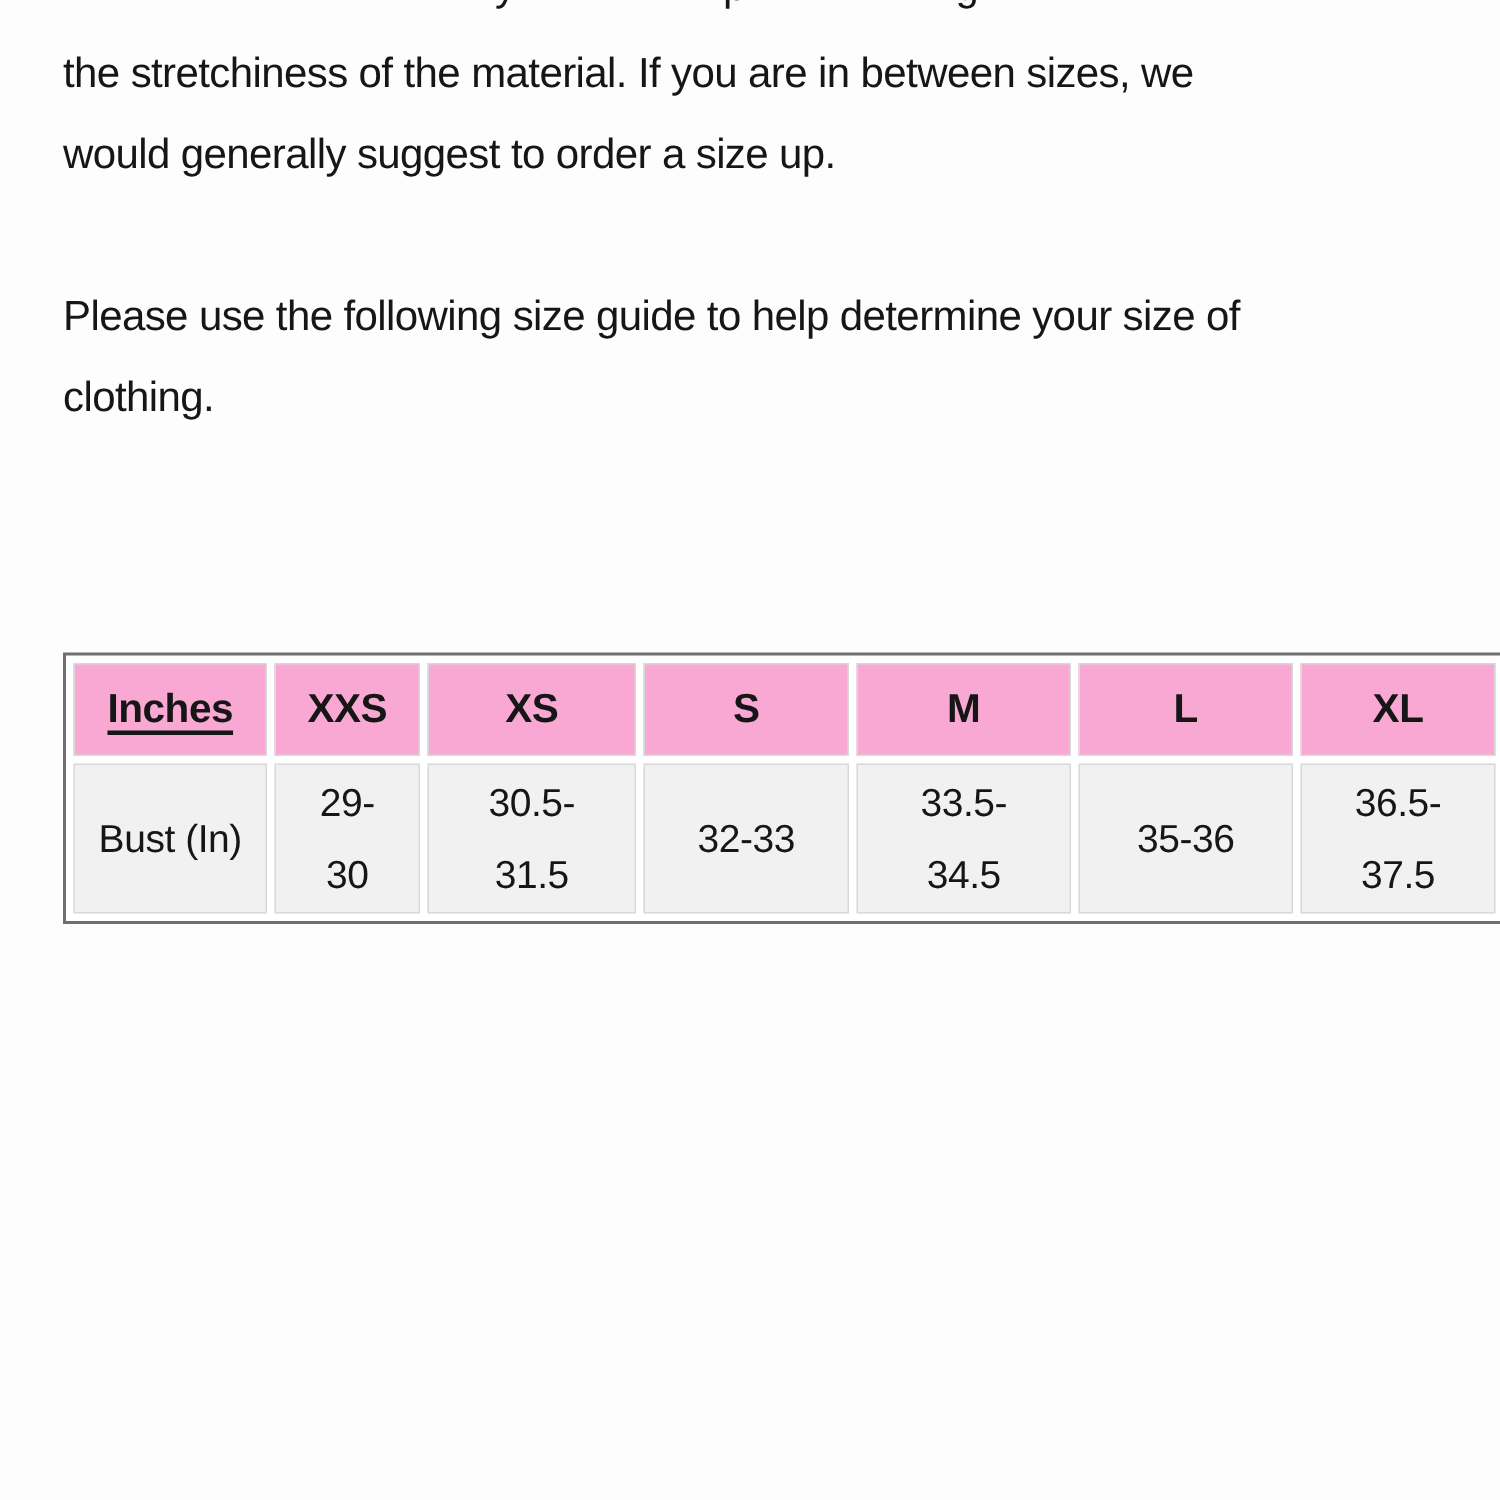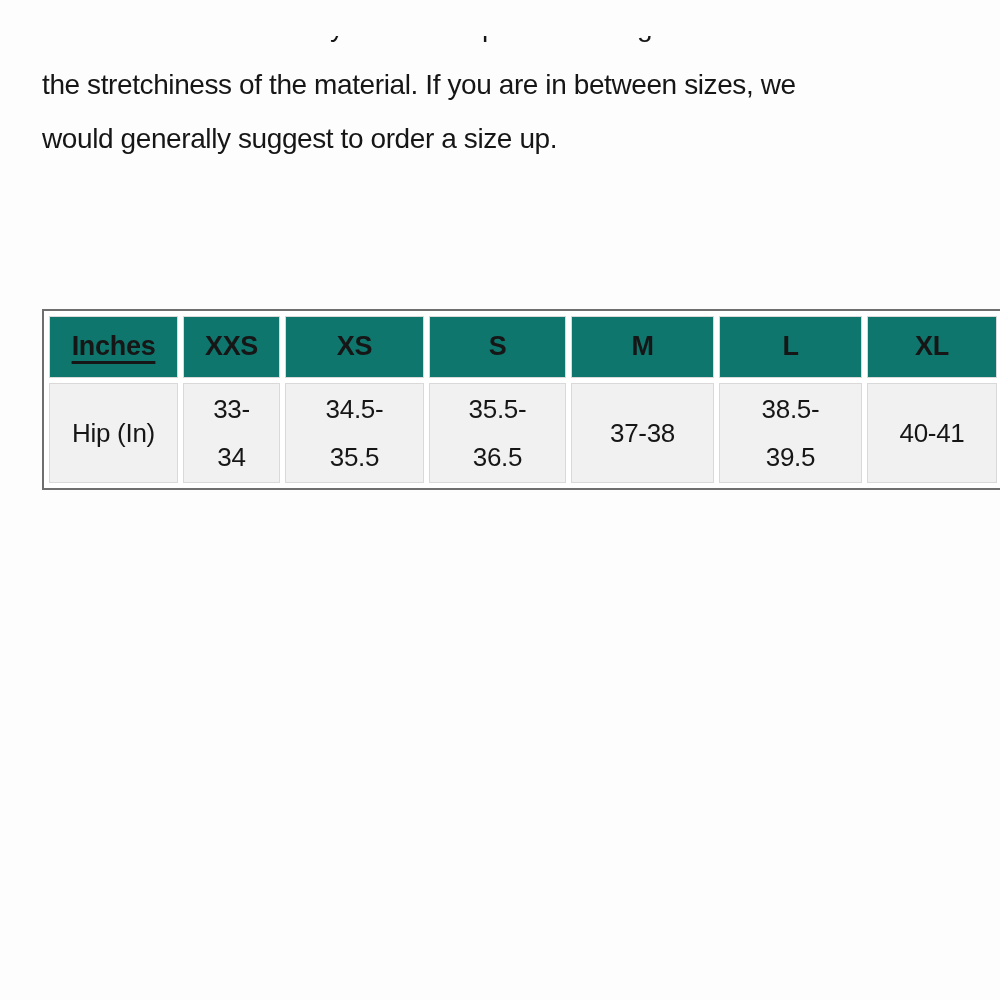--- a/index.html
+++ b/index.html
@@ -9,7 +9,7 @@
     color: #161616;
     font-family: "Liberation Sans", "DejaVu Sans", sans-serif;
   }
-  .page { position: relative; padding: 0 42px; margin-top: 36px; }
+  .page { position: relative; padding: 0 42px; }
 
   
   .clip-line { position: relative; height: 12px; overflow: hidden; }

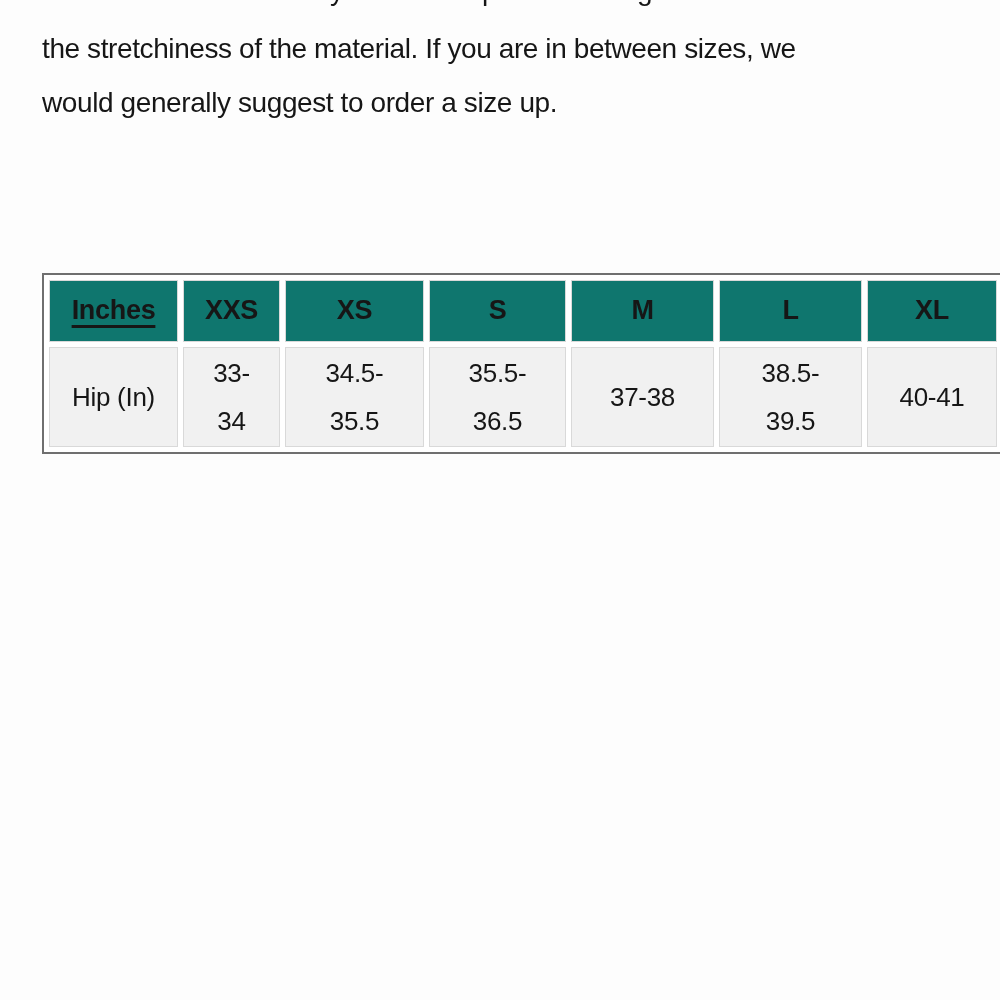--- a/index.html
+++ b/index.html
@@ -66,6 +66,8 @@
 would generally suggest to order a size up.</p>
 
 
+  <p class="para">Please use the following size guide to help determine your size of
+clothing.</p>
 
   <table class="size-table">
     <colgroup>

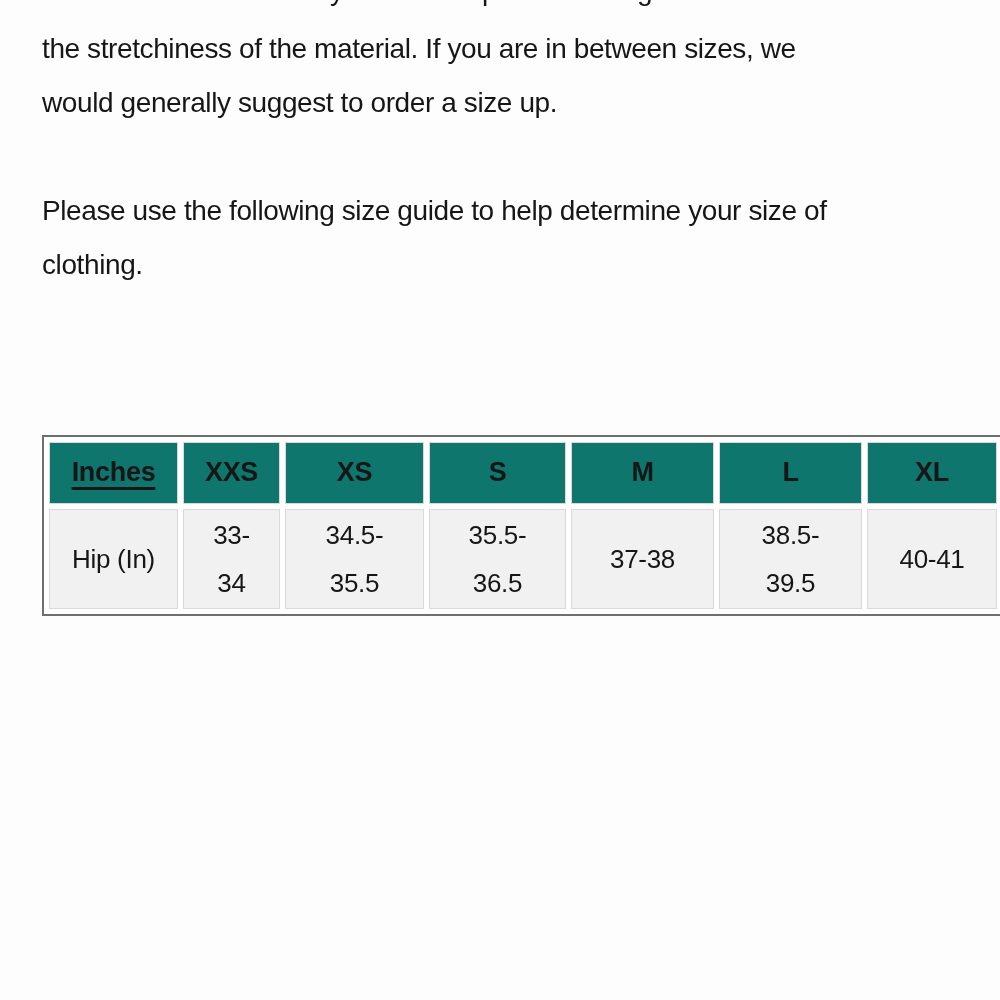--- a/index.html
+++ b/index.html
@@ -35,7 +35,7 @@
   th, td {
     box-sizing: border-box;
     border: 1px solid #d9d9d9;
-    background: #0f766e;
+    background: #f9a8d4;
     text-align: center; vertical-align: middle;
     white-space: pre-line;
     font-size: 26px; line-height: 1.85; letter-spacing: -0.3px;

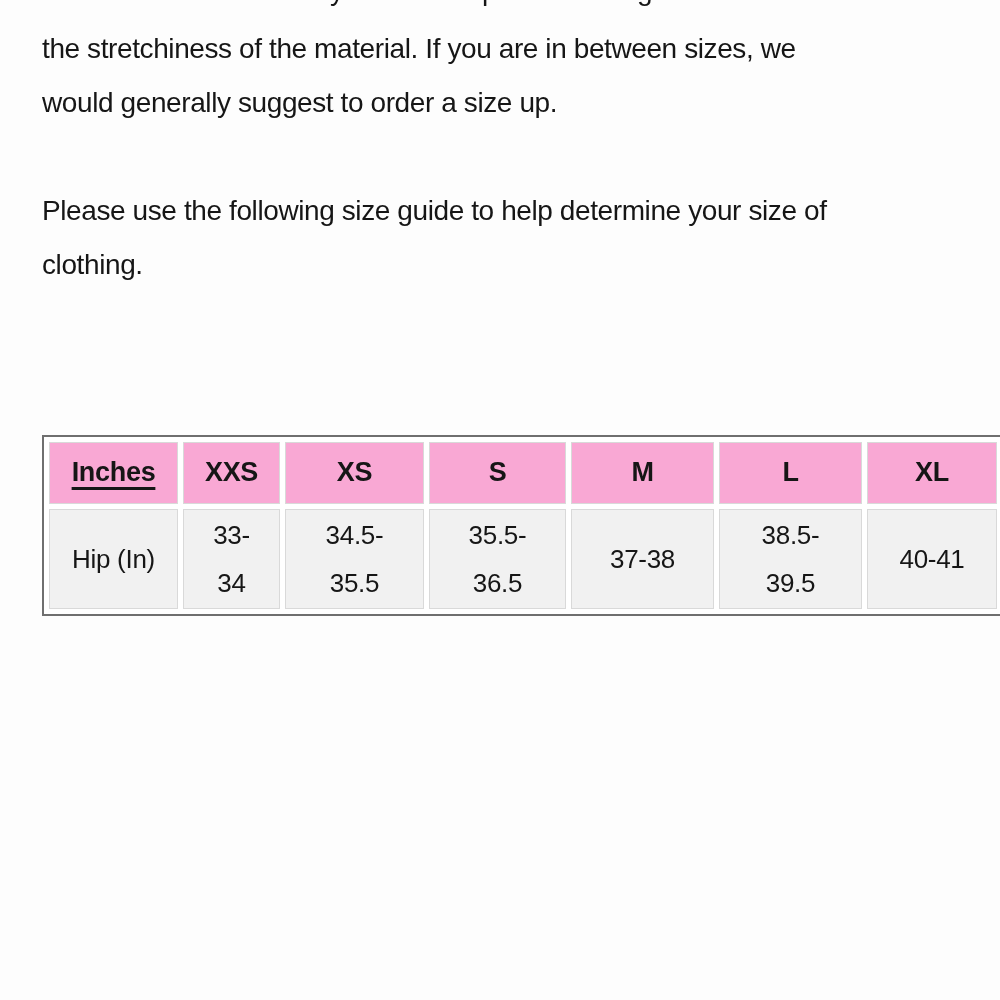--- a/index.html
+++ b/index.html
@@ -92,6 +92,19 @@
     </thead>
     <tbody>
       <tr class="shaded">
+        <td>Bust (In)</td>
+        <td>29-
+30</td>
+        <td>30.5-
+31.5</td>
+        <td>32-33</td>
+        <td>33.5-
+34.5</td>
+        <td>35-36</td>
+        <td>36.5-
+37.5</td>
+      </tr>
+      <tr class="shaded">
         <td>Hip (In)</td>
         <td>33-
 34</td>

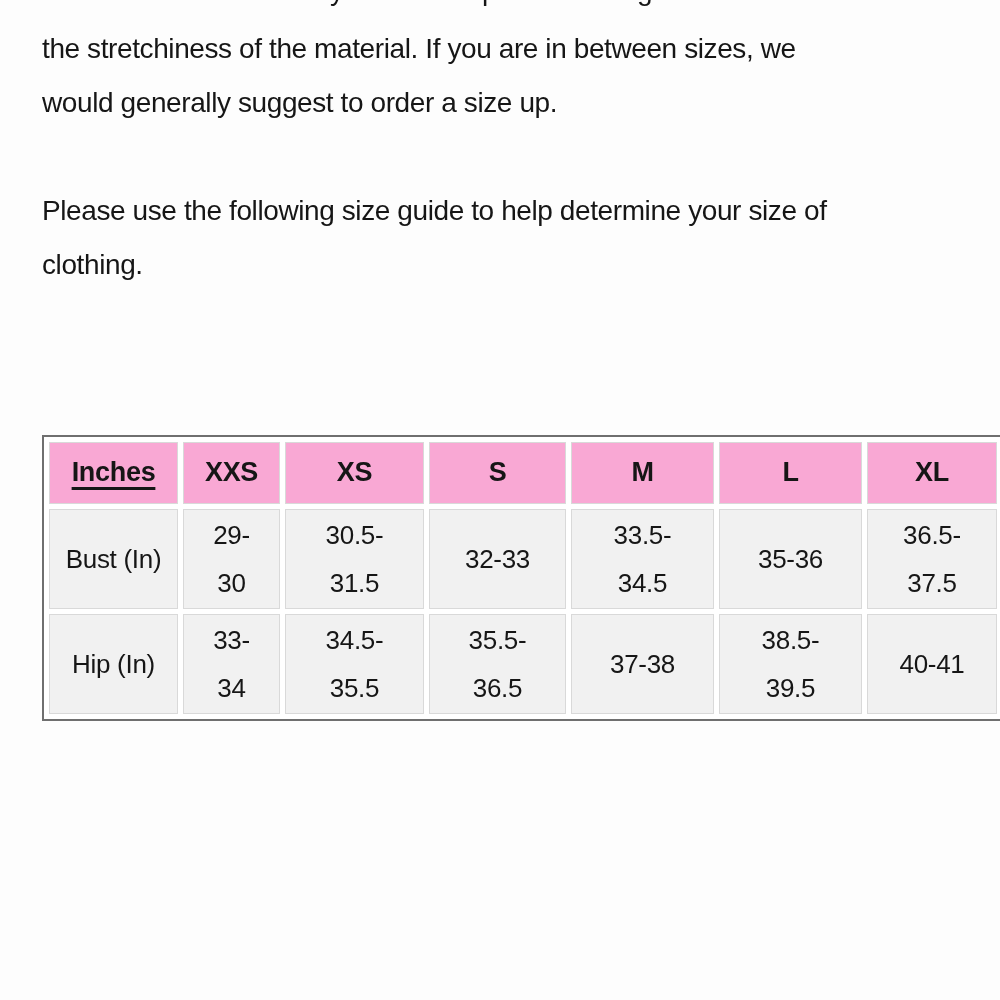--- a/index.html
+++ b/index.html
@@ -104,19 +104,6 @@
         <td>36.5-
 37.5</td>
       </tr>
-      <tr class="shaded">
-        <td>Hip (In)</td>
-        <td>33-
-34</td>
-        <td>34.5-
-35.5</td>
-        <td>35.5-
-36.5</td>
-        <td>37-38</td>
-        <td>38.5-
-39.5</td>
-        <td>40-41</td>
-      </tr>
     </tbody>
   </table>
 

